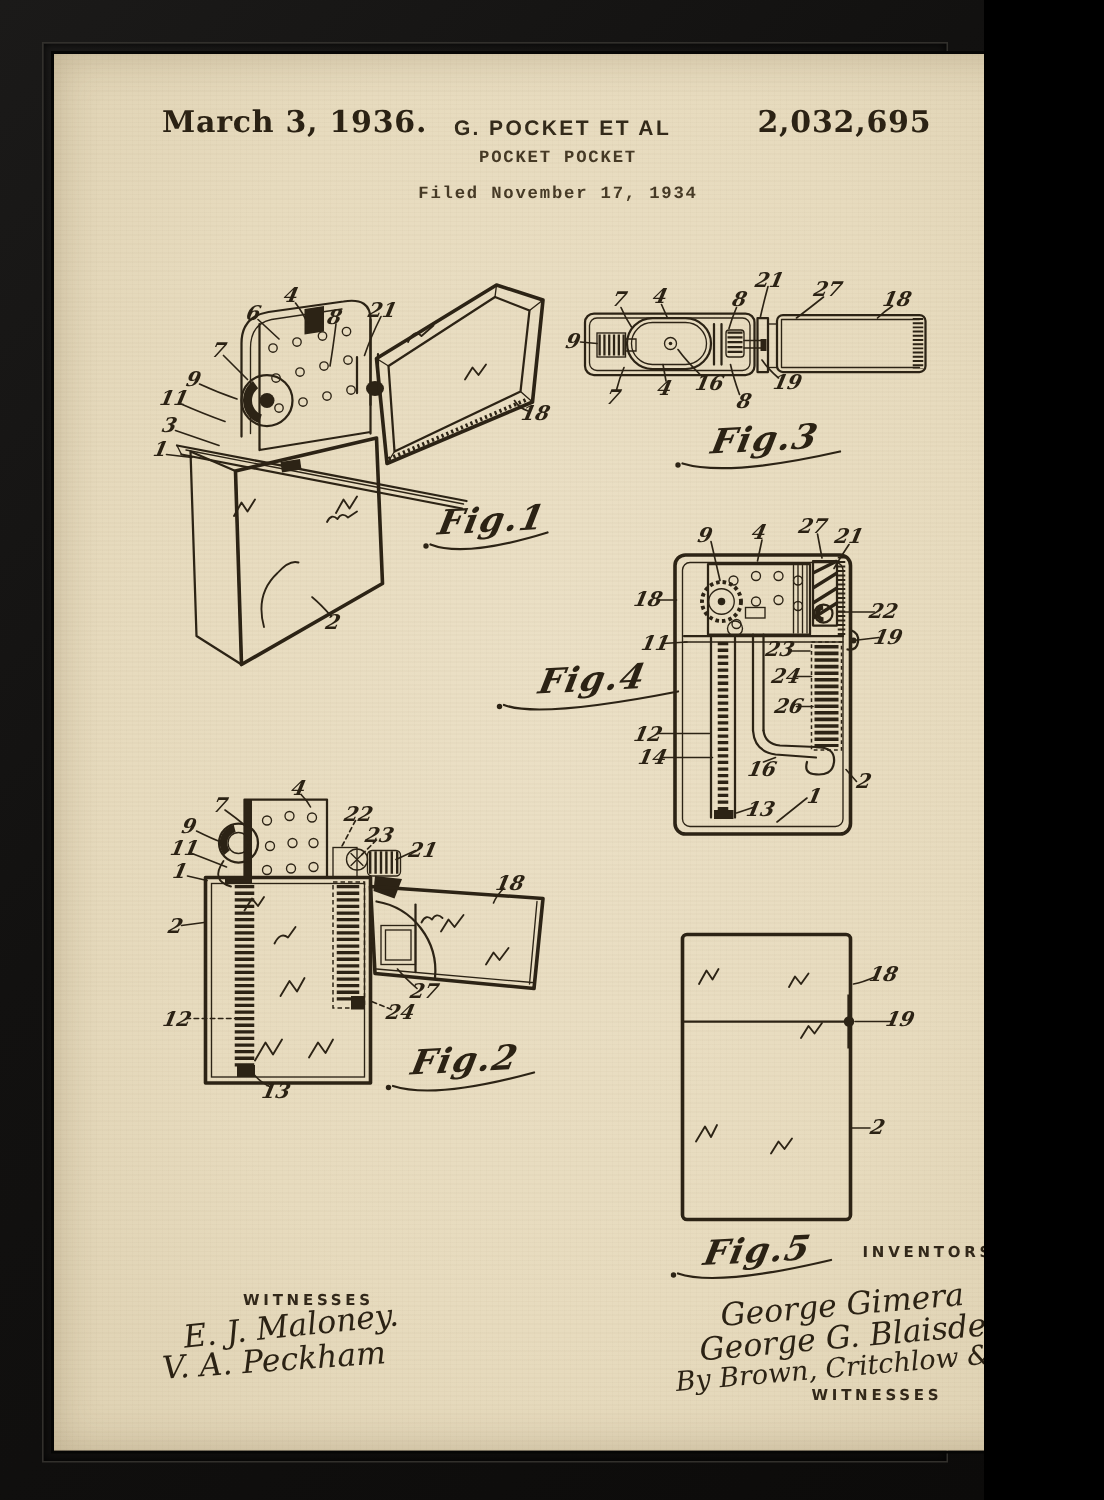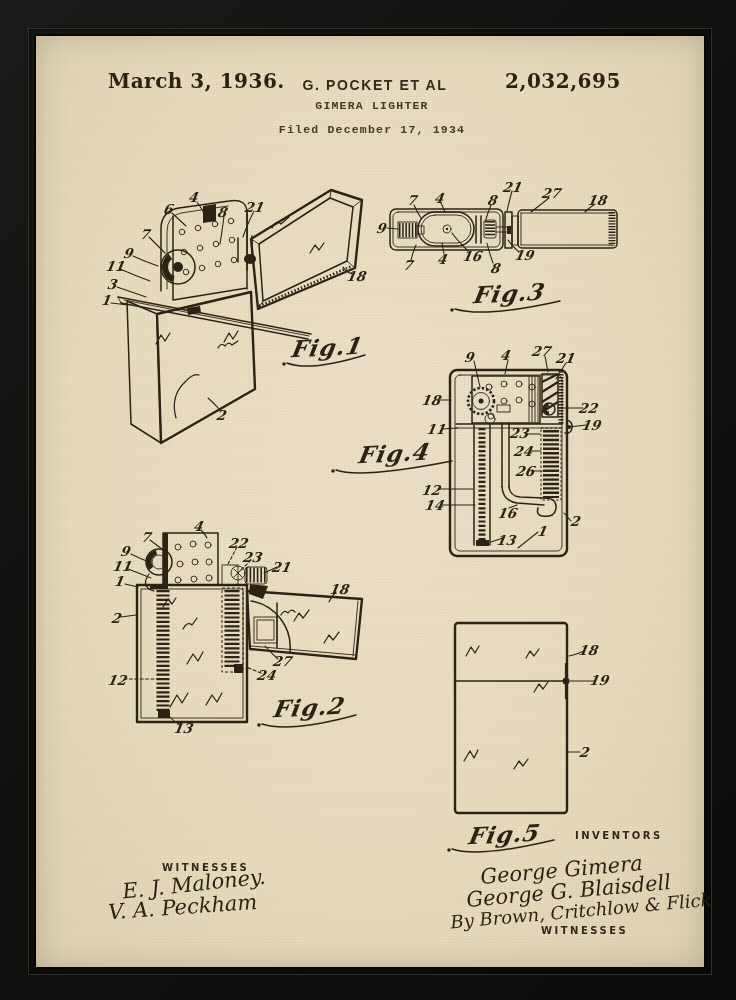--- a/index.html
+++ b/index.html
@@ -3,7 +3,7 @@
 <meta charset="utf-8">
 <style>
   html,body{margin:0;padding:0;background:#000;}
-  .frame{position:relative;width:736px;height:1000px;box-sizing:border-box;overflow:hidden;
+  .frame{position:relative;width:656px;height:1000px;box-sizing:border-box;overflow:hidden;
          background:linear-gradient(135deg,#1b1a19 0%,#121110 40%,#0c0b0a 100%);}
   .liner{position:absolute;left:28px;top:28px;right:24px;bottom:25px;border:1px solid #32302c;
          box-shadow:inset 0 0 6px rgba(0,0,0,.9);}

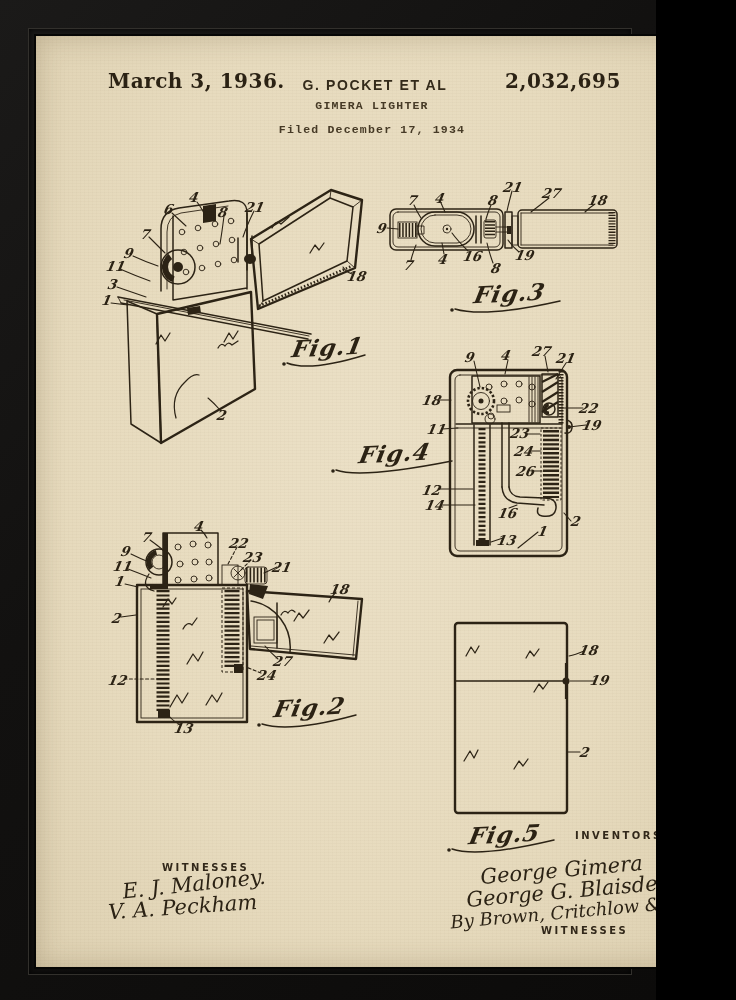--- a/index.html
+++ b/index.html
@@ -46,7 +46,7 @@
     <span class="abs ink h-date" style="left:72px;top:33px;">March 3, 1936.</span>
     <span class="abs h-appl ctr" style="left:339px;top:41px;">G. POCKET  ET AL</span>
     <span class="abs ink h-num" style="left:469px;top:33px;">2,032,695</span>
-    <span class="abs h-type ctr" style="left:336px;top:63px;">GIMERA LIGHTER</span>
+    <span class="abs h-type ctr" style="left:336px;top:63px;">POCKET POCKET</span>
     <span class="abs h-type ctr" style="left:336px;top:87px;">Filed December 17, 1934</span>
 
     <svg class="fig" style="left:54px;top:144px;" width="290" height="295" viewBox="90 180 290 295">

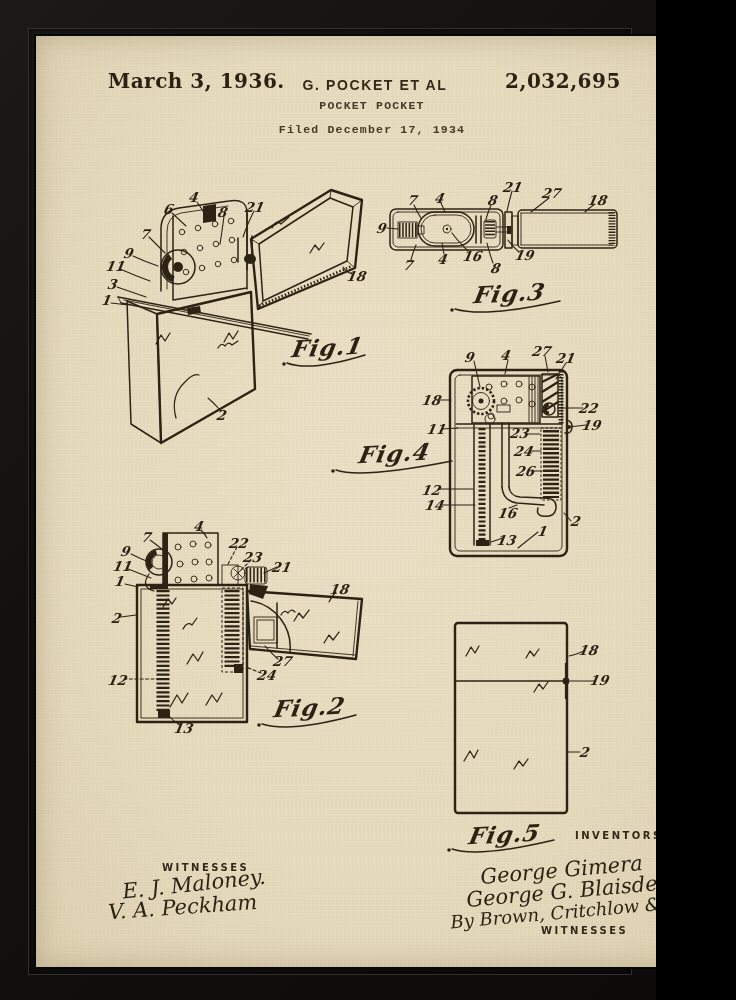--- a/index.html
+++ b/index.html
@@ -47,7 +47,7 @@
     <span class="abs h-appl ctr" style="left:339px;top:41px;">G. POCKET  ET AL</span>
     <span class="abs ink h-num" style="left:469px;top:33px;">2,032,695</span>
     <span class="abs h-type ctr" style="left:336px;top:63px;">POCKET POCKET</span>
-    <span class="abs h-type ctr" style="left:336px;top:87px;">Filed December 17, 1934</span>
+    <span class="abs h-type ctr" style="left:336px;top:87px;">Filed November 17, 1934</span>
 
     <svg class="fig" style="left:54px;top:144px;" width="290" height="295" viewBox="90 180 290 295">
 

